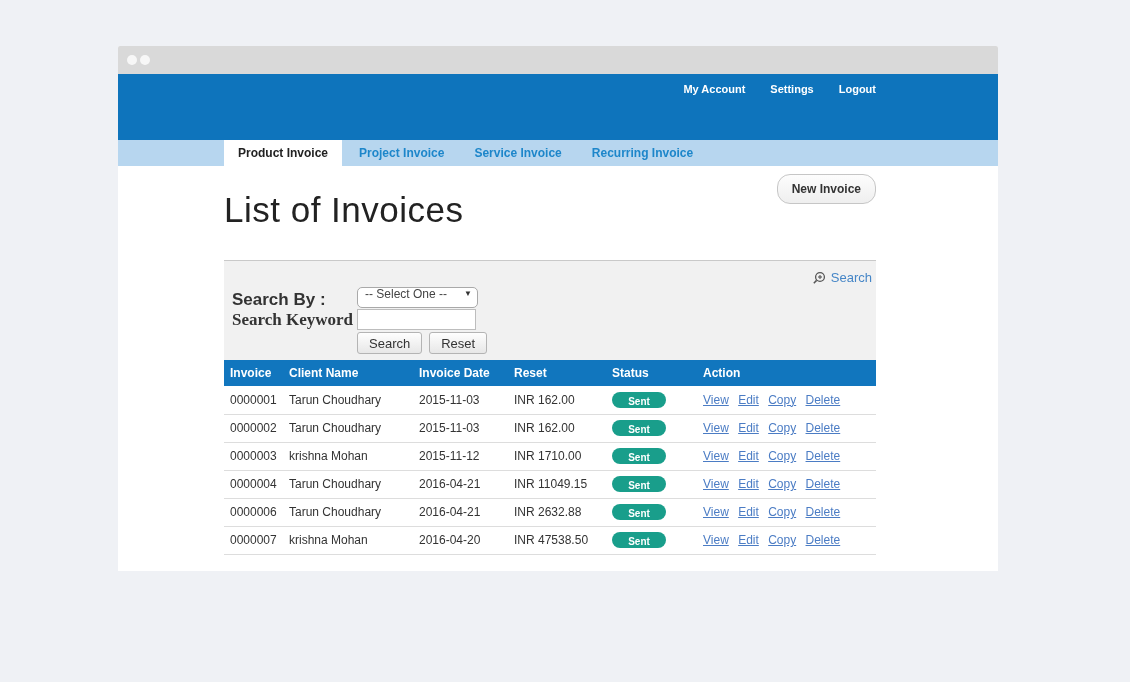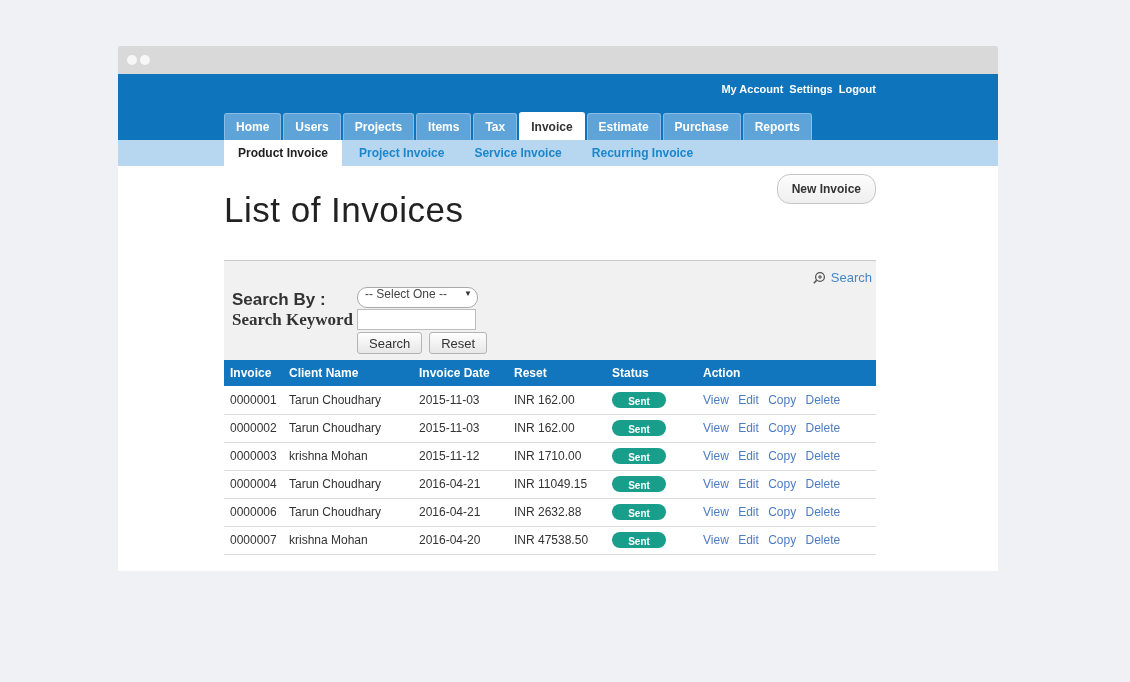--- a/index.html
+++ b/index.html
@@ -24,7 +24,7 @@
   
   .app-header { height:66px; background:#0e74bc; position:relative; }
   .account-nav {
-    position:absolute; top:9px; right:122px; display:flex; gap:6px;
+    position:absolute; top:9px; right:122px; display:flex; gap:25px;
   }
   .account-nav a {
     color:#fff; font-size:11px; font-weight:bold; text-decoration:none; cursor:pointer;

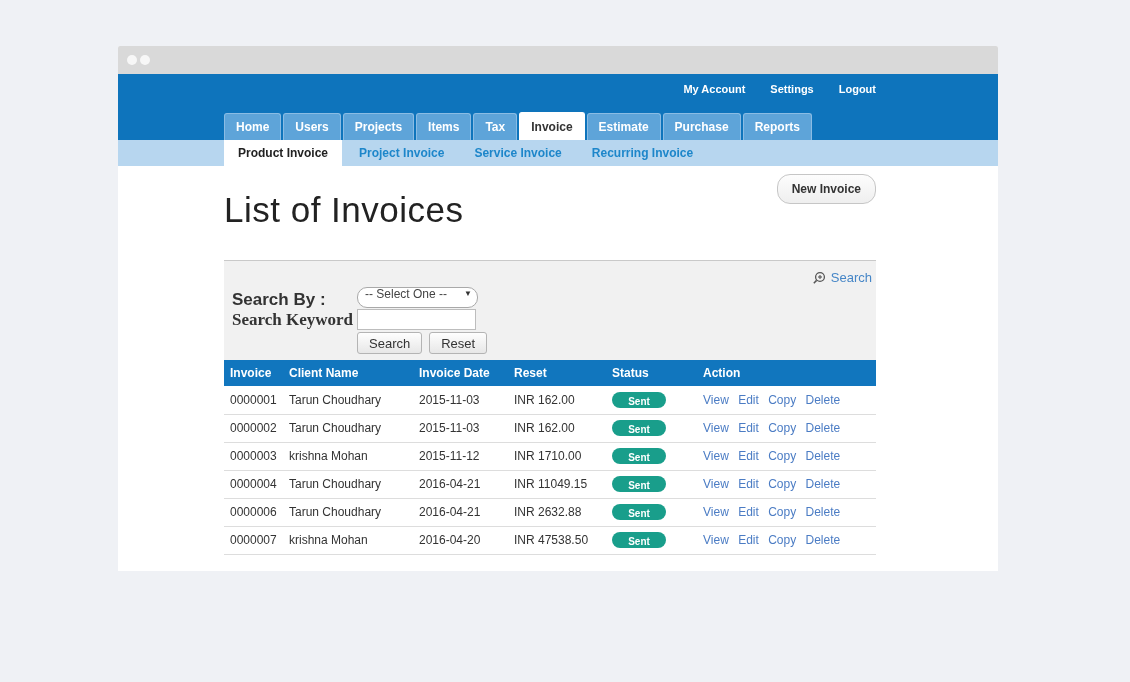--- a/index.html
+++ b/index.html
@@ -126,26 +126,6 @@
         <a>Settings</a>
 
         <a>Logout</a>
-      </div>
-    <div class="main-nav">
-
-        <div class="tab">Home</div>
-
-        <div class="tab">Users</div>
-
-        <div class="tab">Projects</div>
-
-        <div class="tab">Items</div>
-
-        <div class="tab">Tax</div>
-
-        <div class="tab active">Invoice</div>
-
-        <div class="tab">Estimate</div>
-
-        <div class="tab">Purchase</div>
-
-        <div class="tab">Reports</div>
       </div>
   </div>
 

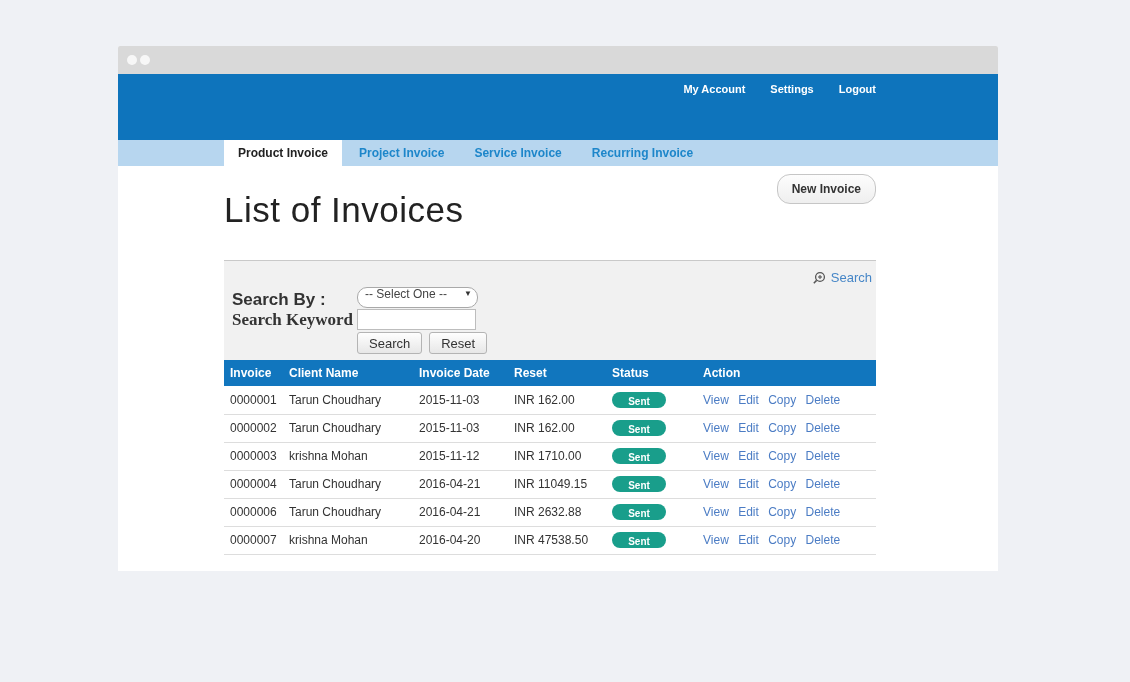--- a/index.html
+++ b/index.html
@@ -73,7 +73,7 @@
   .lbl-by { top:29px; } .lbl-kw { top:49px;font-family:Liberation Serif, serif; }
   .sp-select {
     position:absolute; left:133px; top:26px; width:121px; height:21px;
-    background:#fff; border:1px solid #a9a9a9; border-radius:10px;
+    background:#fff; border:1px solid #a9a9a9; border-radius:5px;
     display:flex; align-items:center; justify-content:space-between;
     padding:0 5px 8px 7px; color:#444; font-size:12px; cursor:pointer;
   }

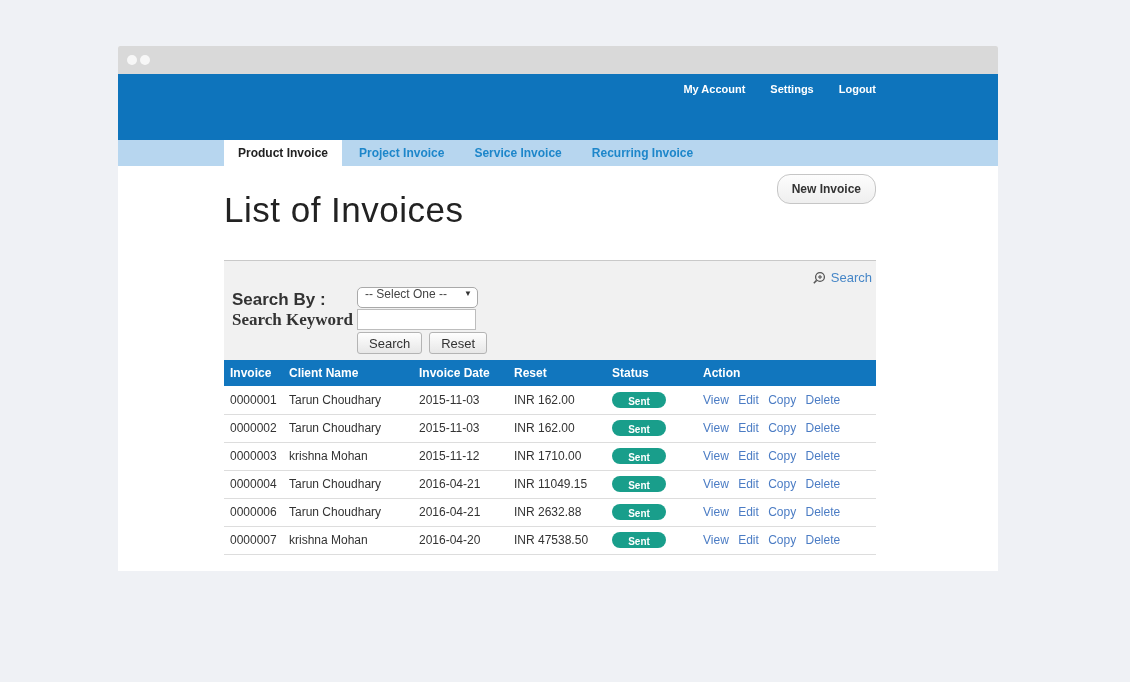--- a/index.html
+++ b/index.html
@@ -105,7 +105,7 @@
     text-align:center; border-radius:8px; cursor:pointer;
   }
   .action-link {
-    color:#4b7cc4; margin-right:6px; cursor:pointer; font-size:12px;
+    color:#4b7cc4; text-decoration:underline; margin-right:6px; cursor:pointer; font-size:12px;
   }
 </style>
 </head>

